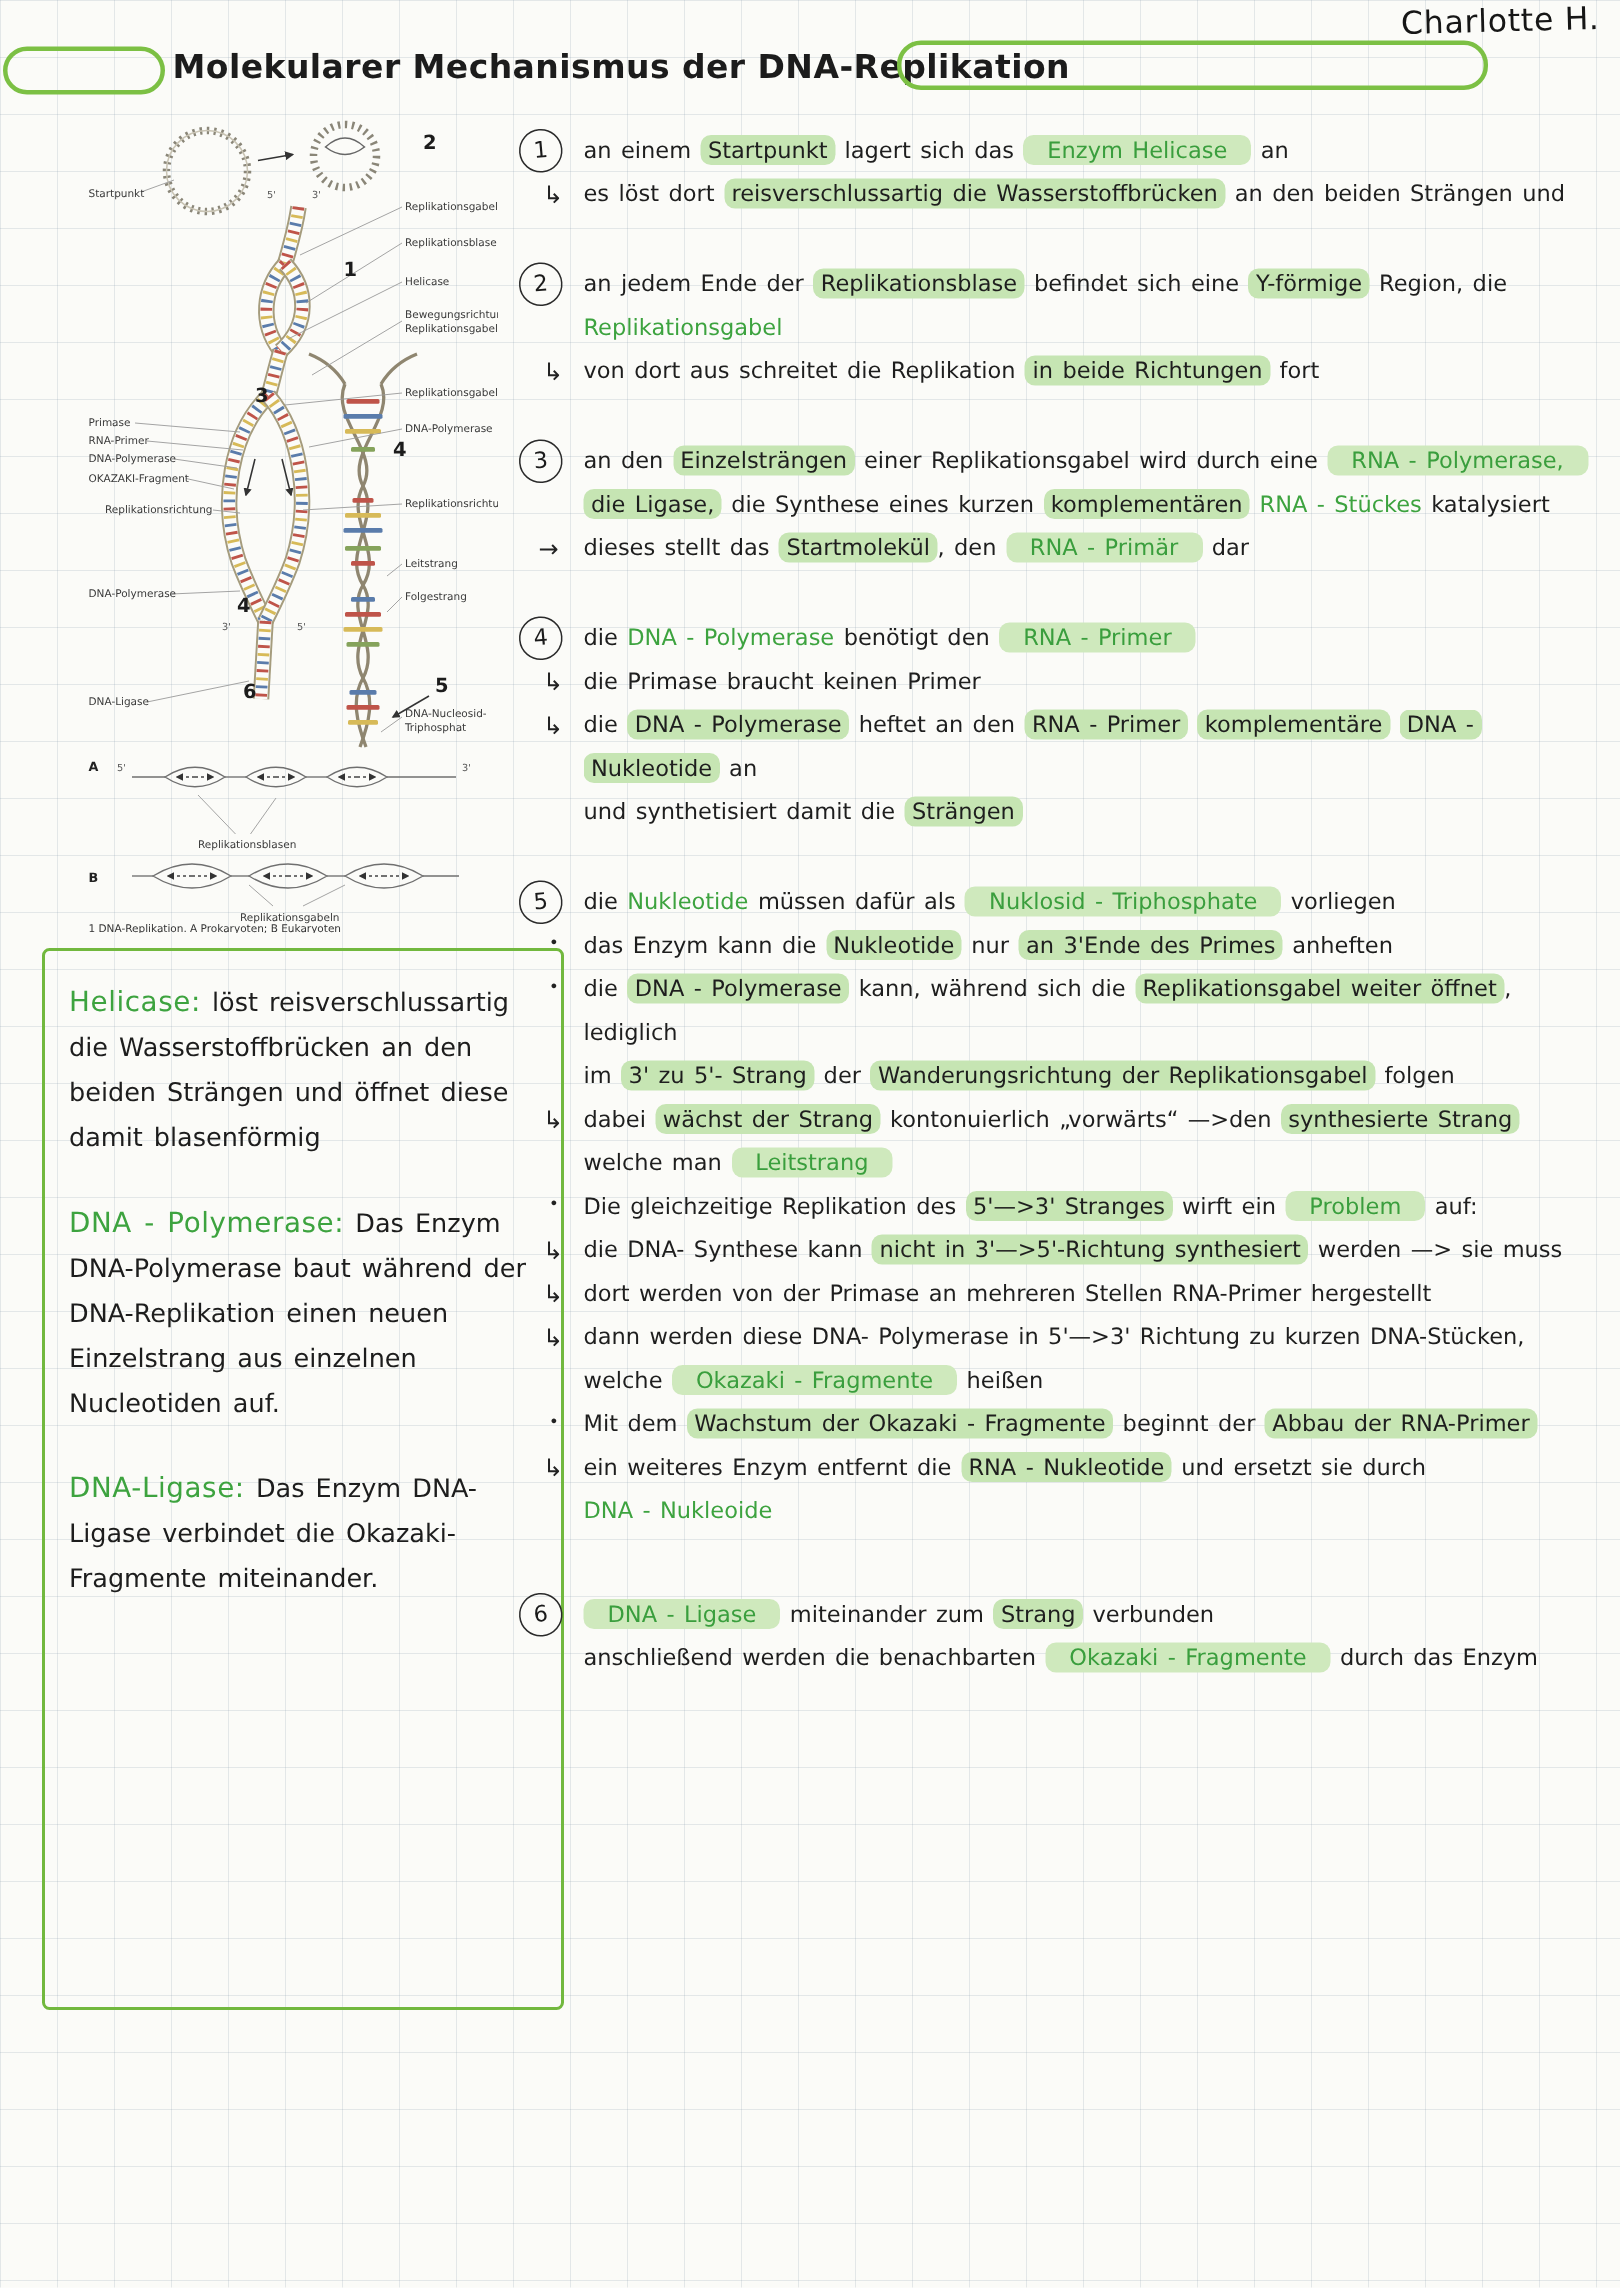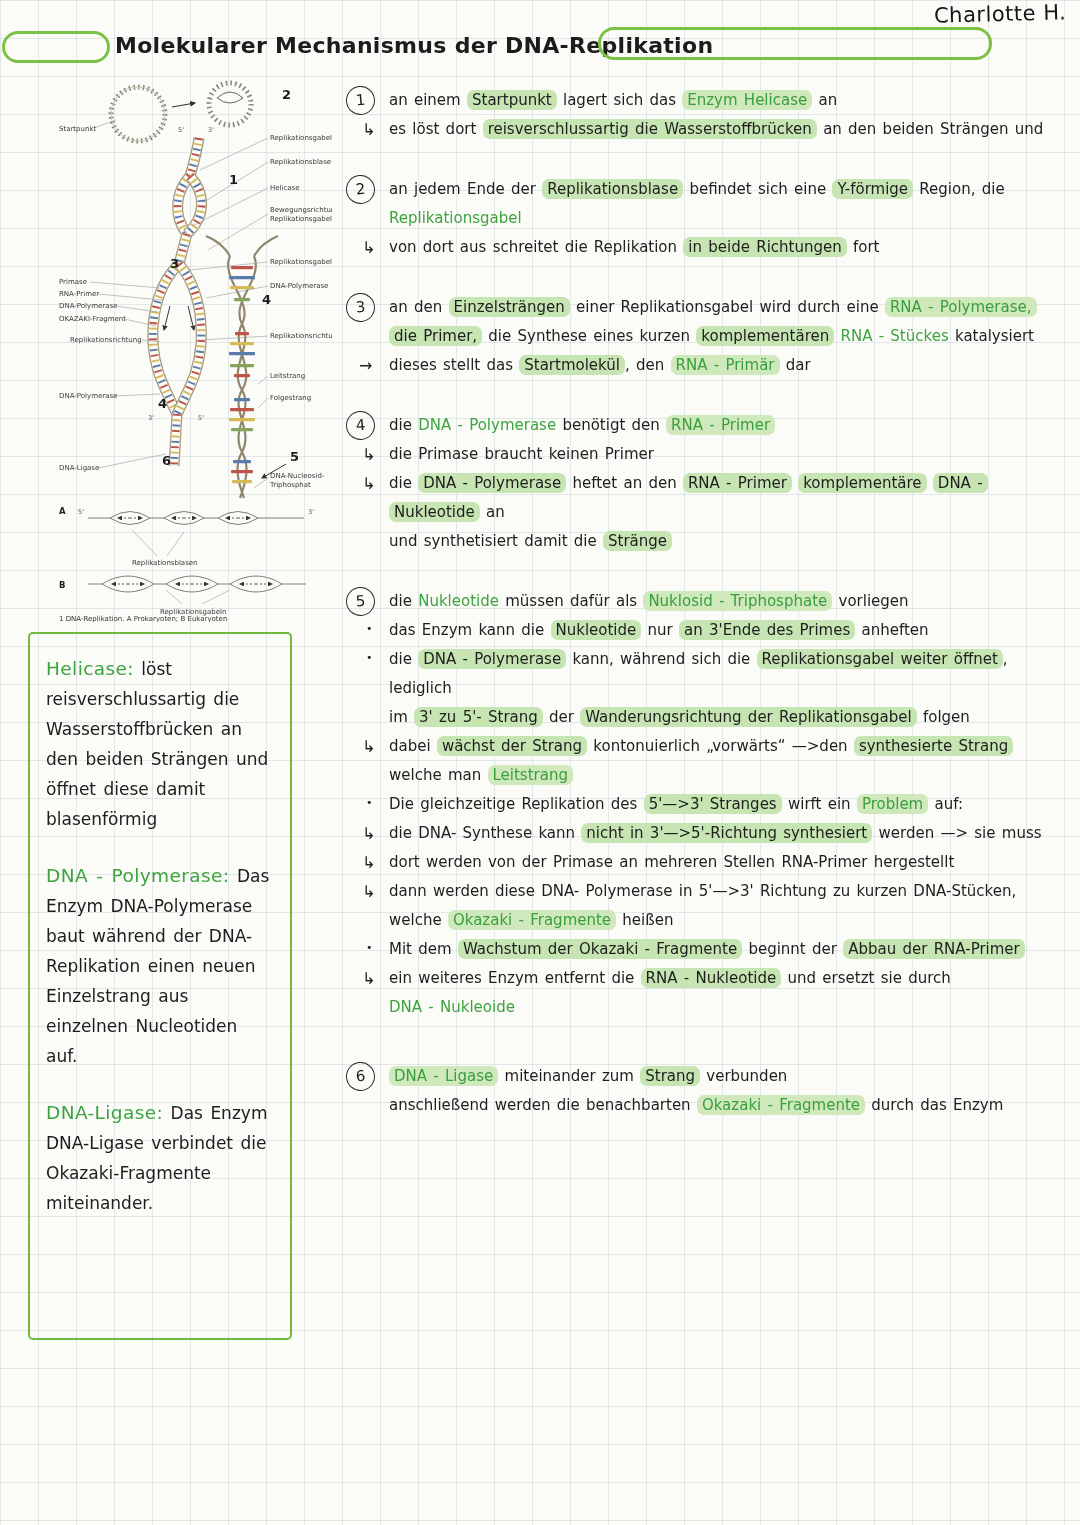--- a/index.html
+++ b/index.html
@@ -51,7 +51,7 @@
   .marker.m-arrow{left:-30px;}
   .hl{background:#c6e5b3;border-radius:7px;padding:1px 5px;box-decoration-break:clone;-webkit-box-decoration-break:clone;}
   .grn{color:#3da33f;}
-  .hlg{background:#cfe9bd;color:#3a9e3d;border-radius:7px;padding:1px 5px;box-decoration-break:clone;text-align:center;-webkit-box-decoration-break:clone;}
+  .hlg{background:#cfe9bd;color:#3a9e3d;border-radius:7px;padding:1px 16px;box-decoration-break:clone;text-align:center;-webkit-box-decoration-break:clone;}
 </style>
 </head>
 <body>

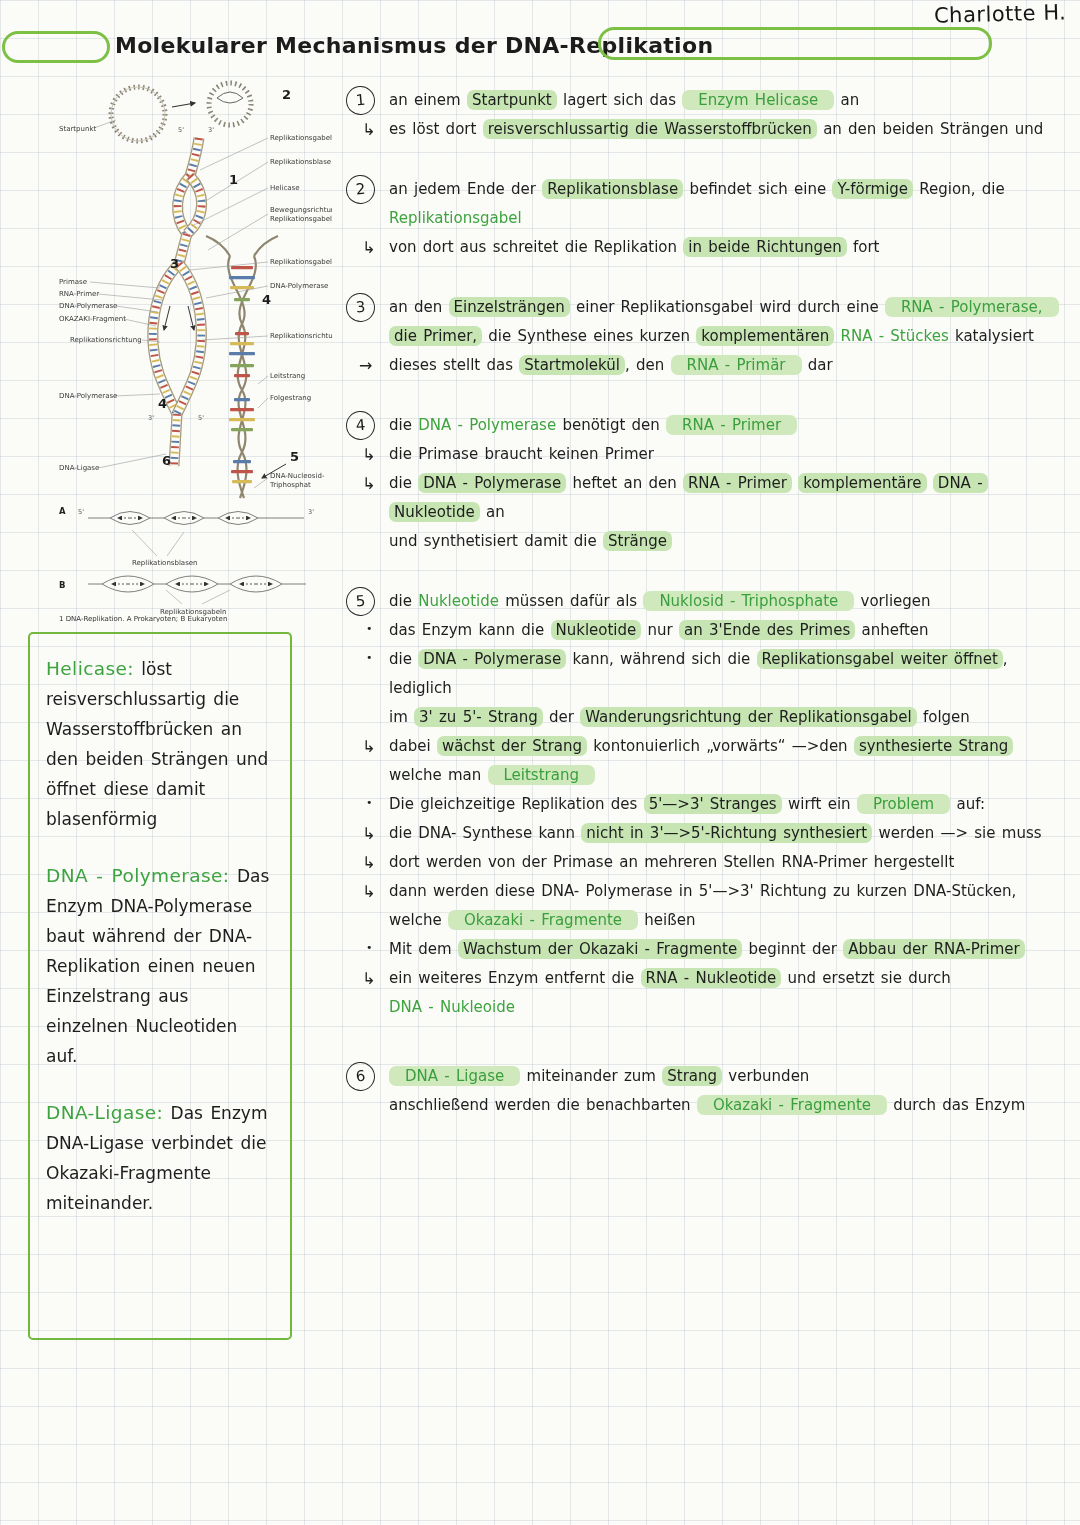--- a/index.html
+++ b/index.html
@@ -280,7 +280,7 @@
         <div class="pnum">3</div>
         <div class="pbody">
           <div class="line"><span>an den </span><span class="hl">Einzelsträngen</span><span> einer Replikationsgabel wird durch eine </span><span class="hlg">RNA - Polymerase,</span></div>
-          <div class="line"><span class="hl">die Primer,</span><span> die Synthese eines kurzen </span><span class="hl">komplementären</span><span> </span><span class="grn">RNA - Stückes</span><span> katalysiert</span></div>
+          <div class="line"><span class="hl">die Ligase,</span><span> die Synthese eines kurzen </span><span class="hl">komplementären</span><span> </span><span class="grn">RNA - Stückes</span><span> katalysiert</span></div>
           <div class="line"><span class="marker m-arrow">→</span><span>dieses stellt das </span><span class="hl">Startmolekül</span><span>, den </span><span class="hlg">RNA - Primär</span><span> dar</span></div>
         </div>
       </div>

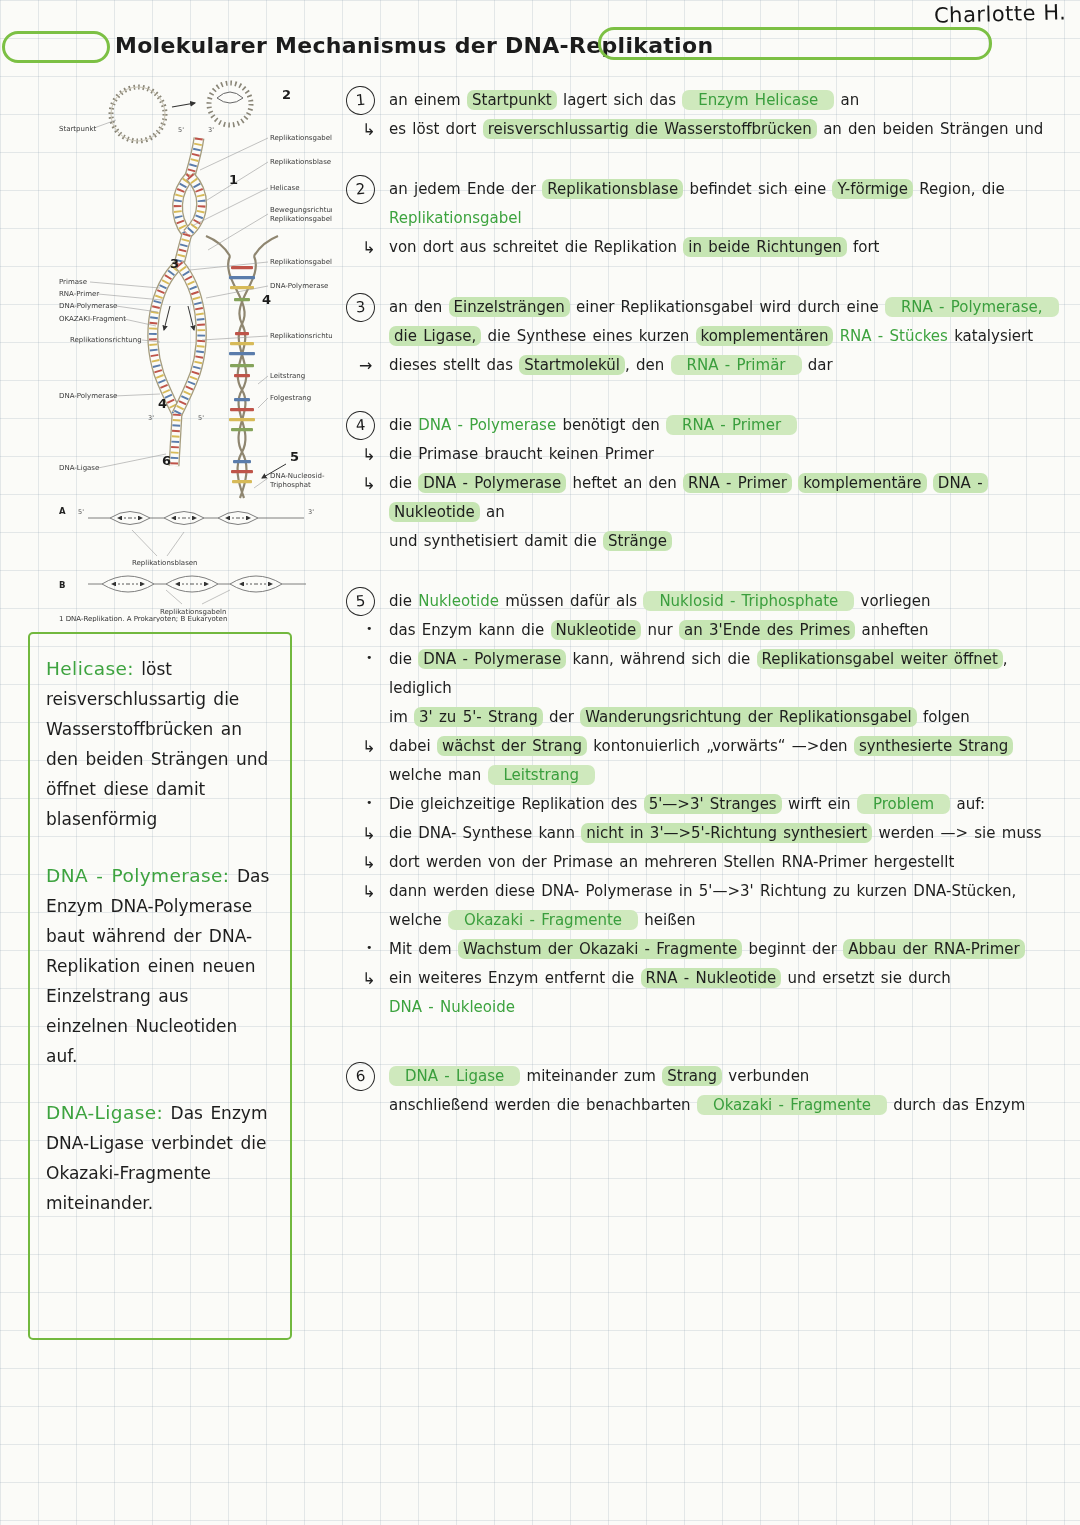--- a/index.html
+++ b/index.html
@@ -290,7 +290,7 @@
           <div class="line"><span>die </span><span class="grn">DNA - Polymerase</span><span> benötigt den </span><span class="hlg">RNA - Primer</span></div>
           <div class="line"><span class="marker m-hook">↳</span><span>die Primase braucht keinen Primer</span></div>
           <div class="line"><span class="marker m-hook">↳</span><span>die </span><span class="hl">DNA - Polymerase</span><span> heftet an den </span><span class="hl">RNA - Primer</span><span> </span><span class="hl">komplementäre</span><span> </span><span class="hl">DNA - Nukleotide</span><span> an</span></div>
-          <div class="line"><span>und synthetisiert damit die </span><span class="hl">Stränge</span></div>
+          <div class="line"><span>und synthetisiert damit die </span><span class="hl">Strängen</span></div>
         </div>
       </div>
       <div class="point">

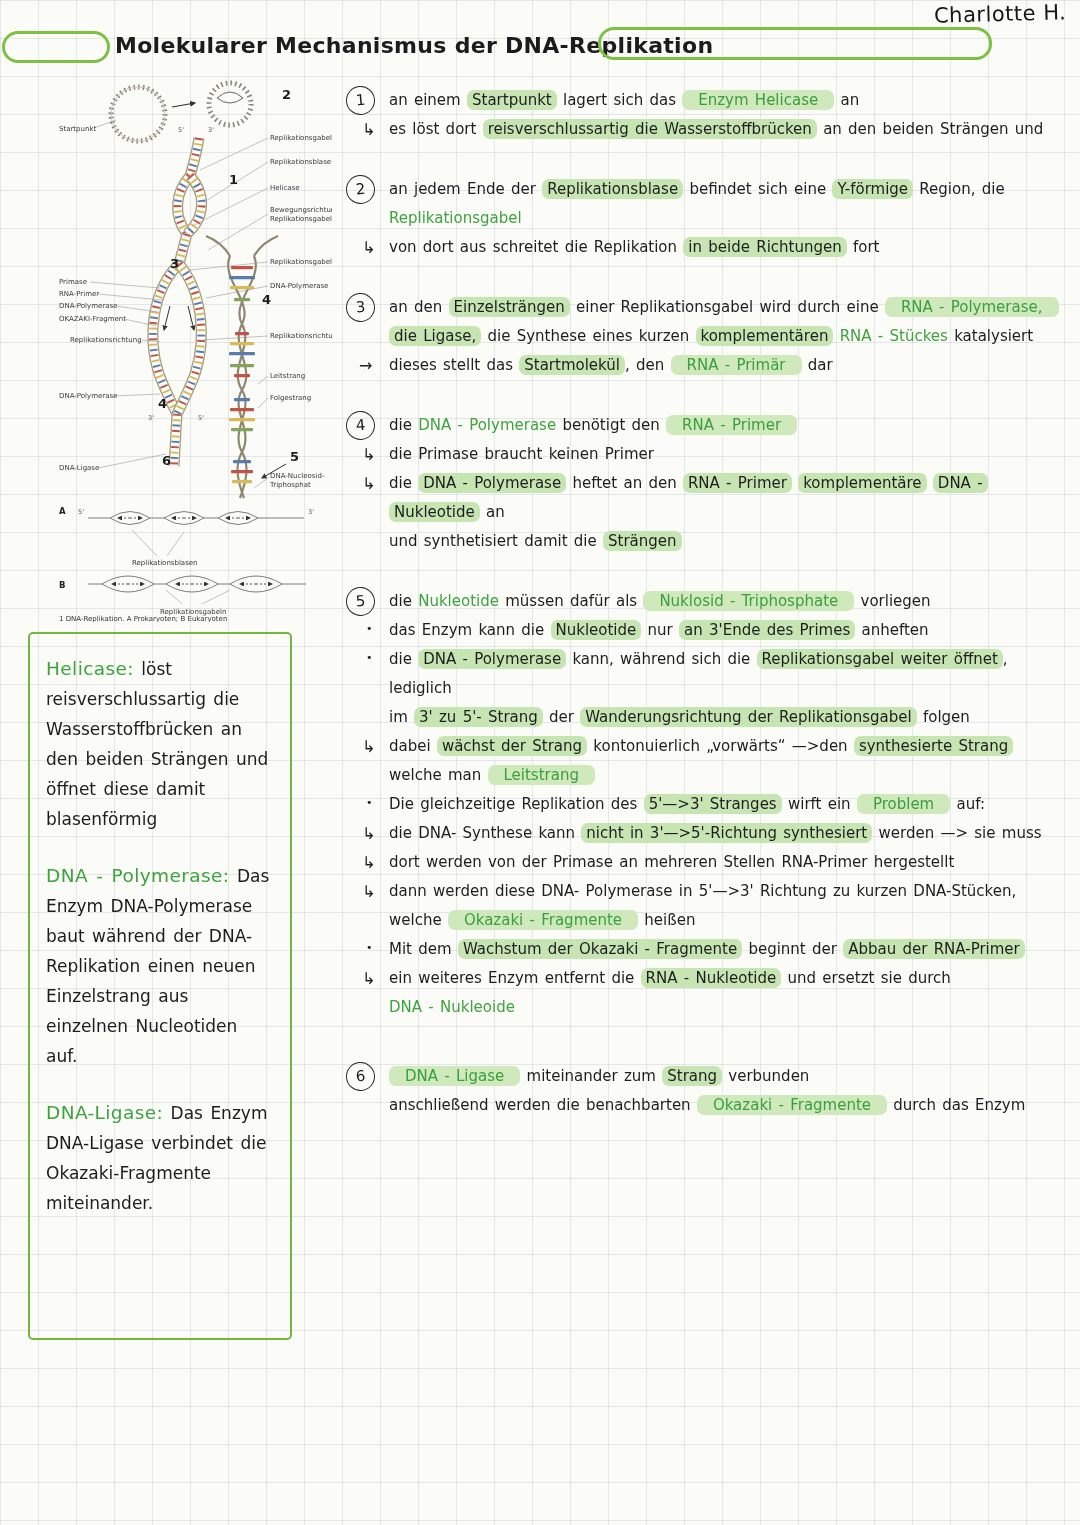--- a/index.html
+++ b/index.html
@@ -36,7 +36,7 @@
   svg .rg.y{stroke:#d7ba58;stroke-dashoffset:10.8;}
   svg .strand{stroke:#8f8670;stroke-width:2.2;fill:none;}
 
-  .defbox{position:absolute;left:28px;top:632px;width:264px;min-height:708px;border:2.5px solid #72b83e;border-radius:5px;padding:20px 16px 10px 16px;box-sizing:border-box;background:transparent;}
+  .defbox{position:absolute;left:28px;top:632px;width:348px;min-height:708px;border:2.5px solid #72b83e;border-radius:5px;padding:20px 16px 10px 16px;box-sizing:border-box;background:transparent;}
   .definition{margin:0 0 27px 0;font-size:17px;line-height:30px;word-spacing:2px;color:#1d1d1d;}
   .def-term{color:#3da33f;font-size:18.5px;letter-spacing:.4px;}
 

